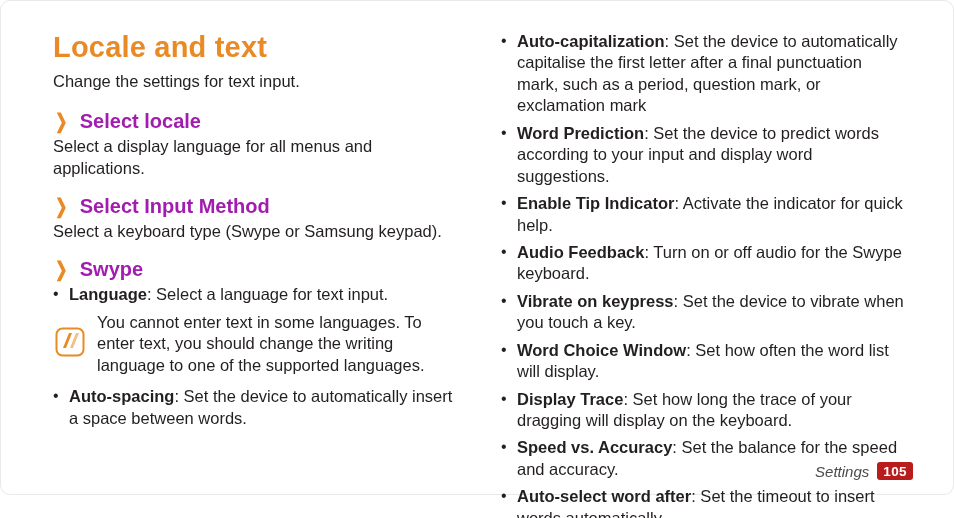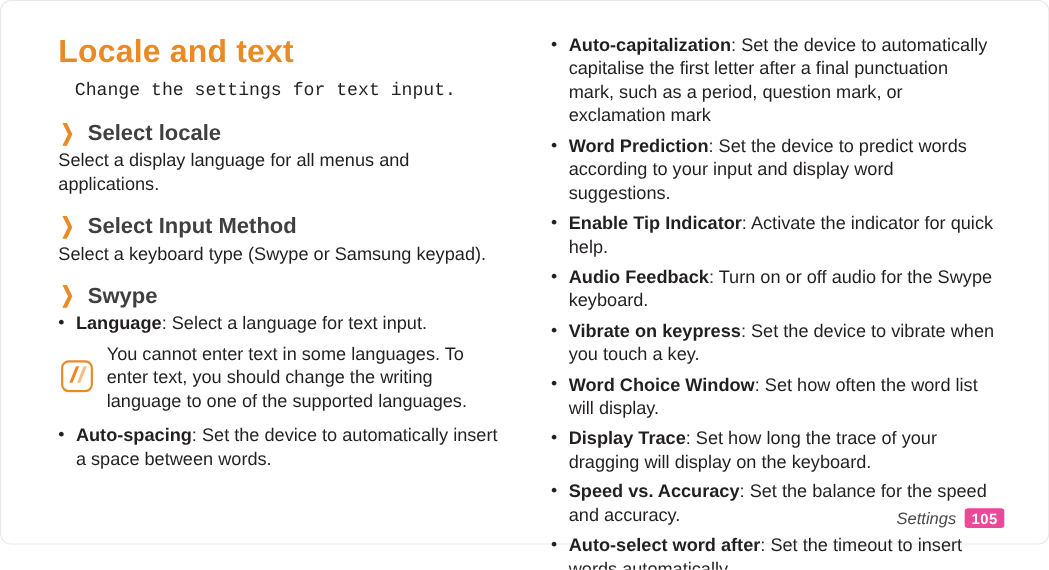--- a/index.html
+++ b/index.html
@@ -37,8 +37,7 @@
     letter-spacing: 0.2px;
   }
   .intro {
-    margin: 0 0 16px 15px;
-    font-family: Liberation Mono, monospace;
+    margin: 0 0 16px 0;
   }
   .sub {
     display: flex;

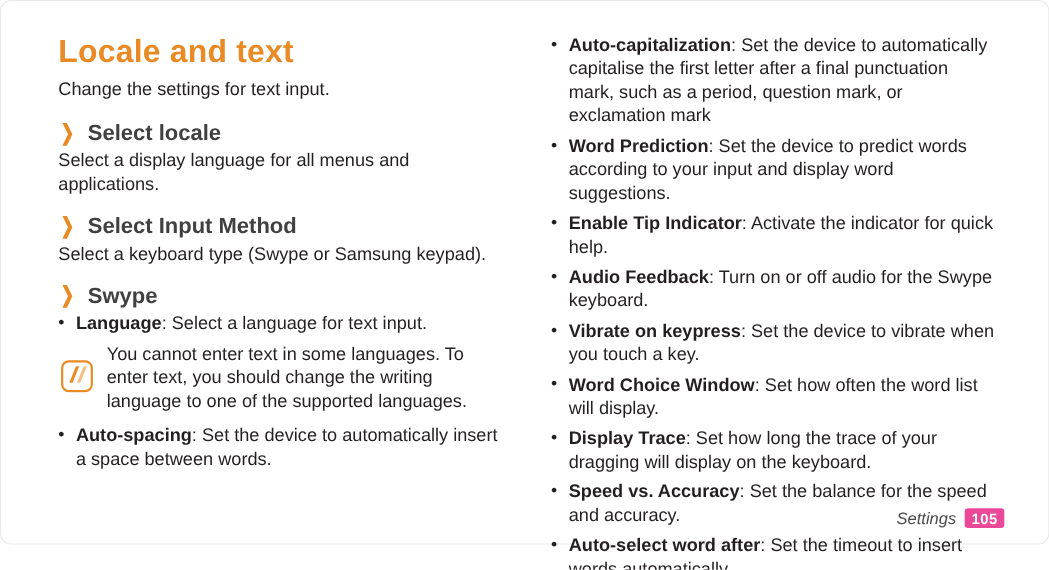--- a/index.html
+++ b/index.html
@@ -56,7 +56,7 @@
   .sub-title {
     font-size: 20px;
     font-weight: 700;
-    color: #404040;
+    color: #a21caf;
   }
   .sub-desc {
     margin: 0 0 12px 0;

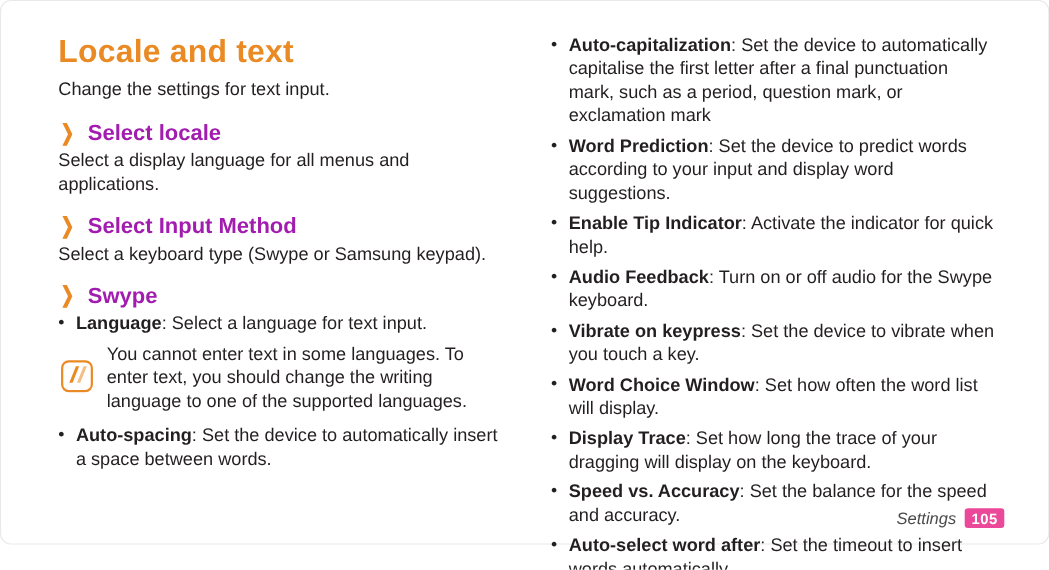--- a/index.html
+++ b/index.html
@@ -109,7 +109,7 @@
   }
   .pagenum {
     font-style: normal;
-    background: #ec4899;
+    background: #b91c1c;
     color: #fff;
     border-radius: 3px;
     padding: 2px 6px 1px 6px;

